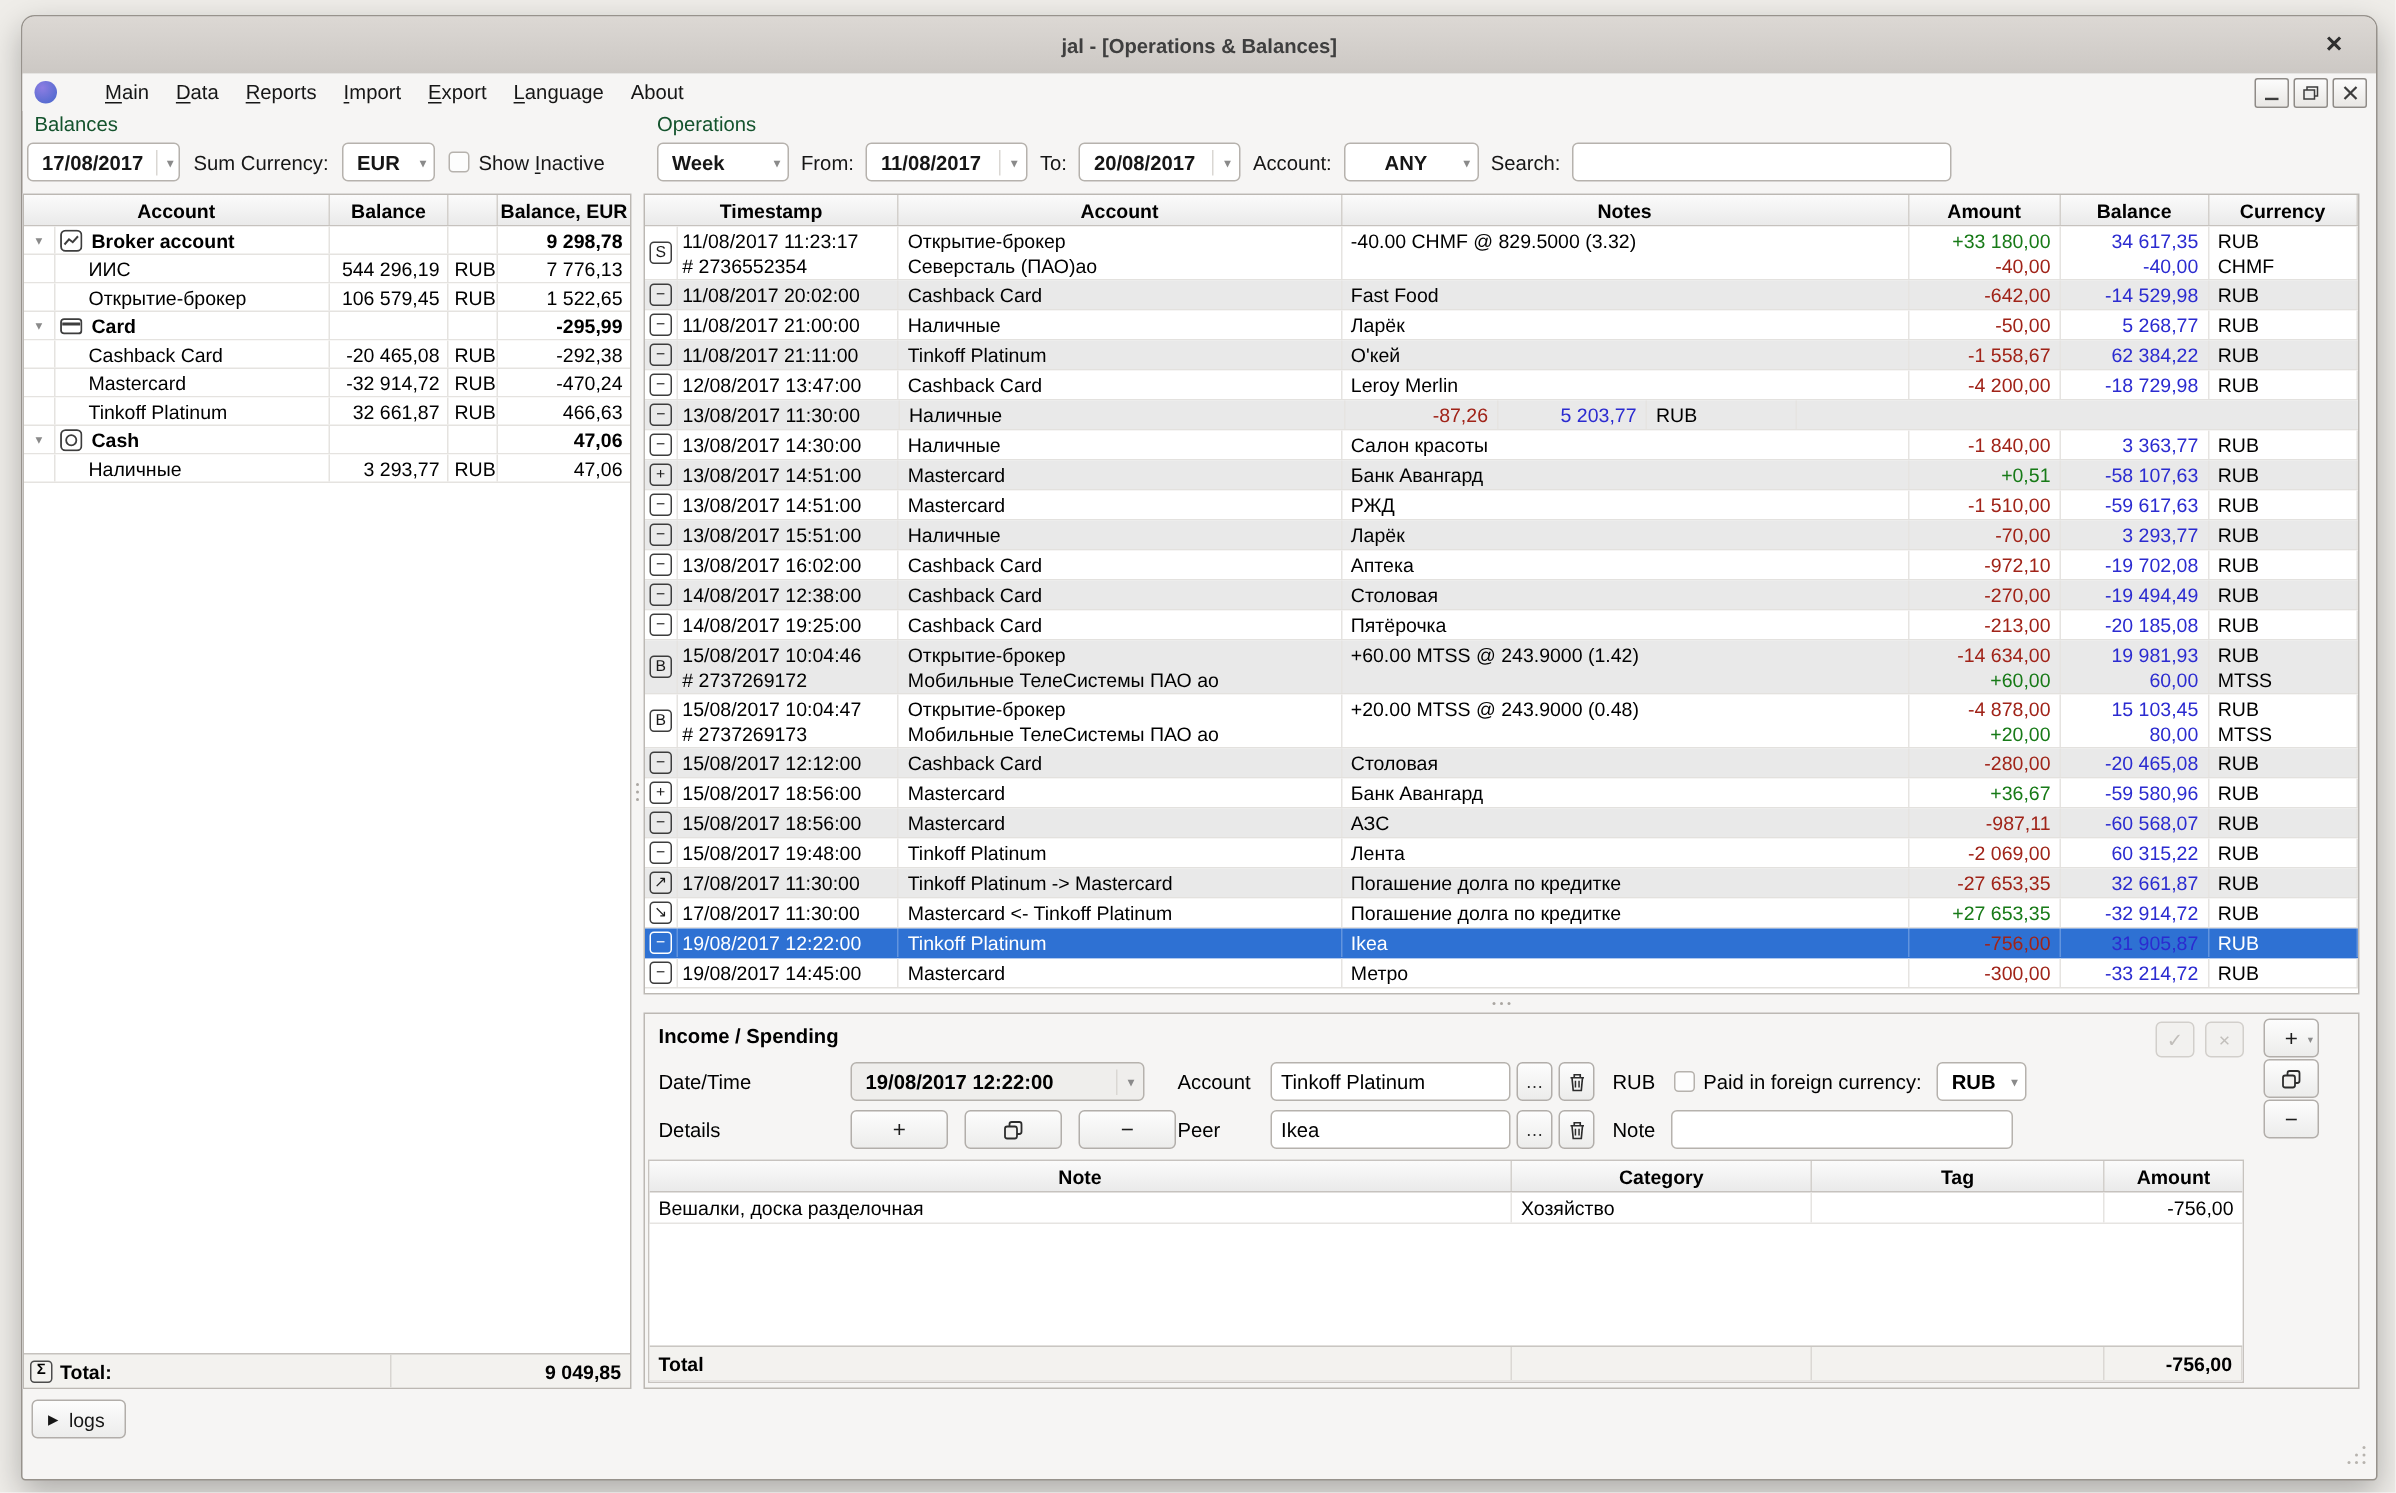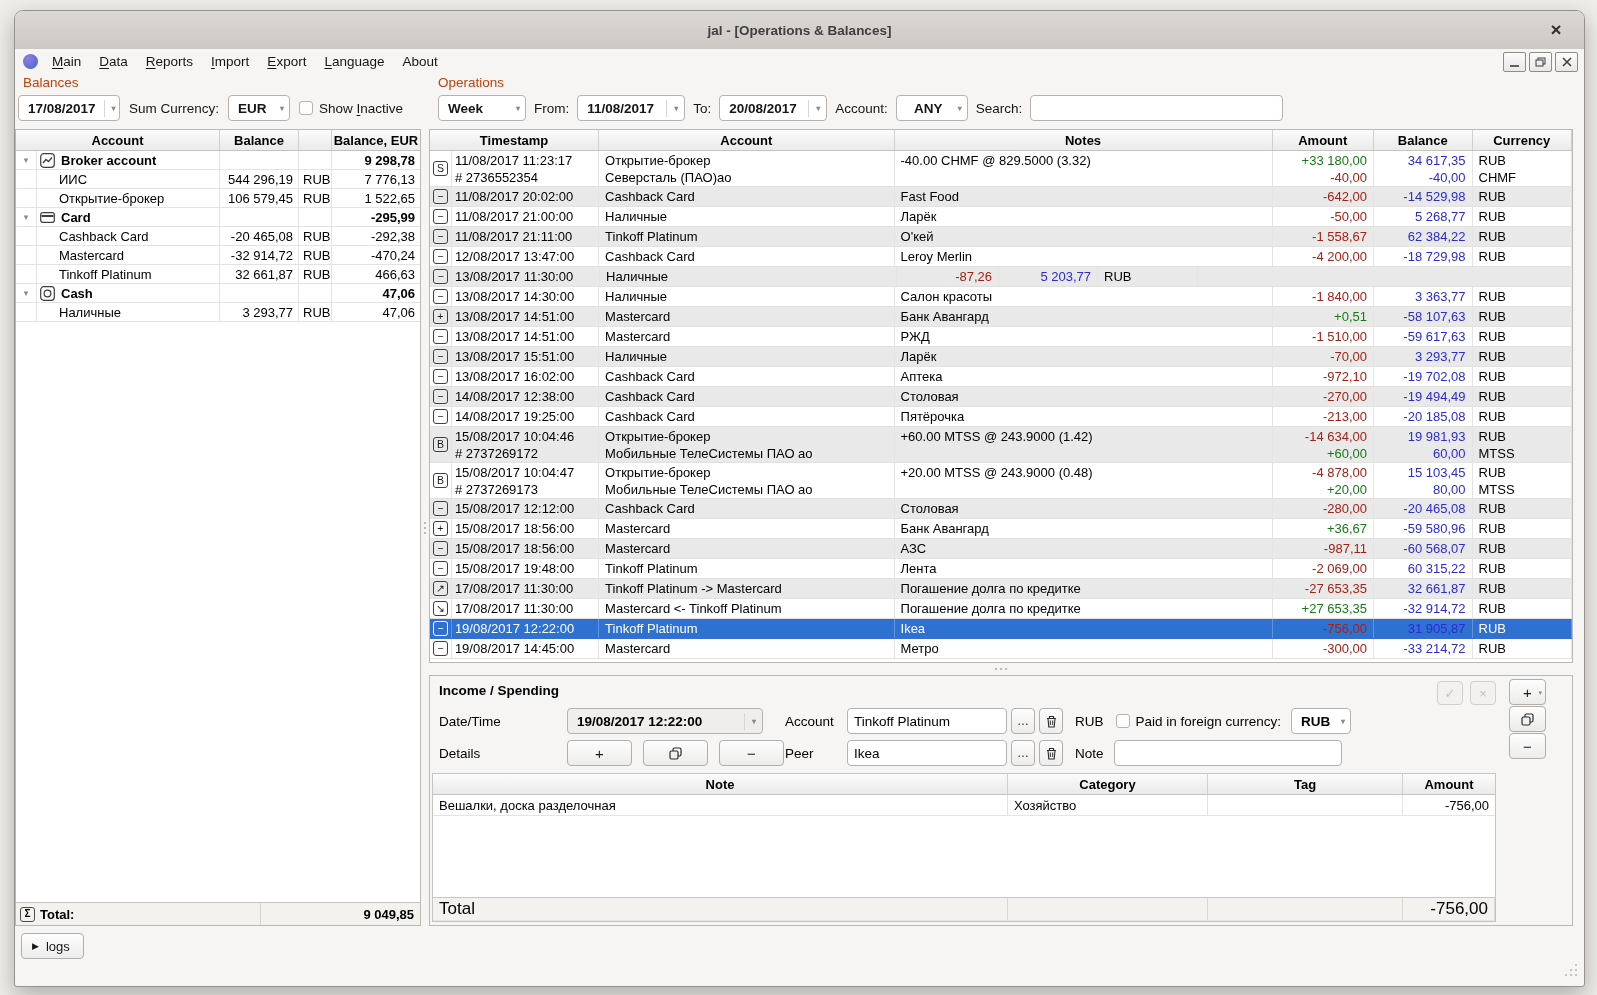--- a/index.html
+++ b/index.html
@@ -10,7 +10,7 @@
   .title{font-size:13.5px;font-weight:bold;color:#3f3f3f;text-align:center;}
   .tclose{position:absolute;right:16px;top:7px;width:24px;height:24px;display:flex;align-items:center;justify-content:center;font-size:19px;font-weight:bold;color:#2f2f2f;cursor:default;}
   
-  .menubar{position:absolute;left:0;right:0;top:38px;height:25px;background:#f6f5f4;display:flex;align-items:center;padding-left:8px;}
+  .menubar{position:absolute;left:0;right:0;top:38px;height:25px;background:#f6f5f4;display:flex;align-items:center;padding-left:8px;gap:18px;}
   .appicon{width:15px;height:15px;border-radius:50%;background:radial-gradient(circle at 35% 30%,#8d7de2,#4566cb);margin-right:5px;}
   .menu{display:flex;}
   .mitem{padding:2px 9px;font-size:13.5px;color:#161616;}

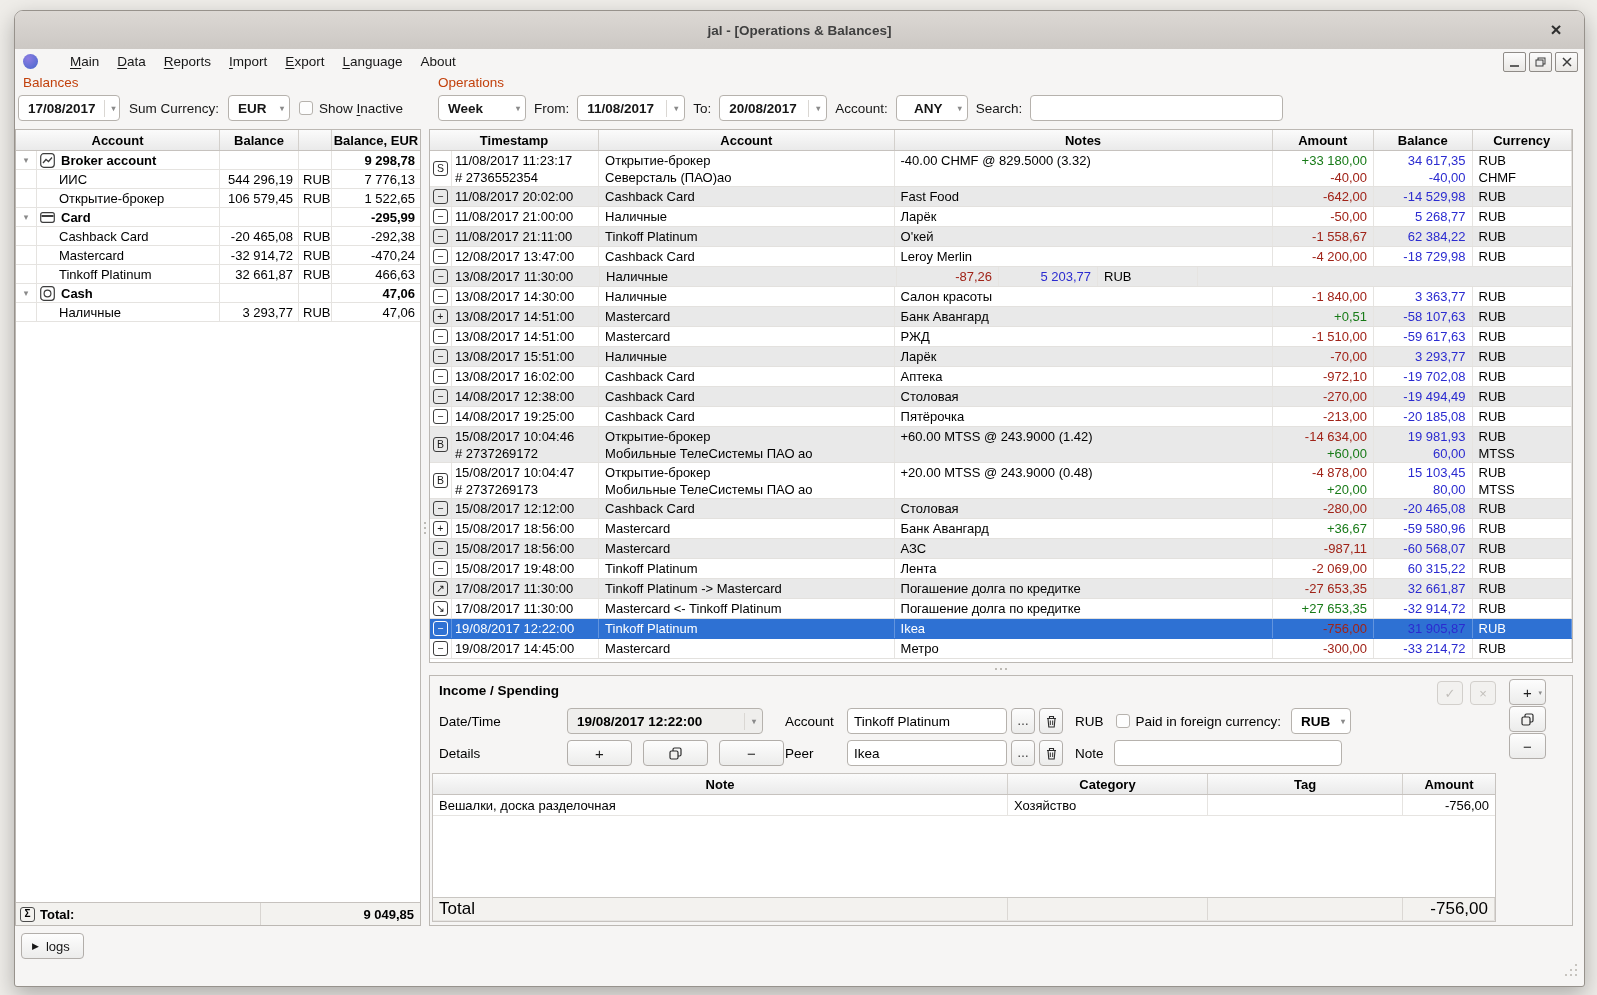--- a/index.html
+++ b/index.html
@@ -17,7 +17,7 @@
   .mdi{position:absolute;right:6px;top:3px;display:flex;gap:3px;}
   .mdib{width:21px;height:18px;border:1px solid #8f8b87;background:linear-gradient(#fcfcfc,#e9e7e4);border-radius:2px;display:flex;align-items:center;justify-content:center;}
   
-  .plabel{position:absolute;font-size:13.5px;color:#c2410c;}
+  .plabel{position:absolute;font-size:13.5px;color:#14532d;}
   #lbl-bal{left:8px;top:64px;}
   #lbl-ops{left:423px;top:64px;}
   

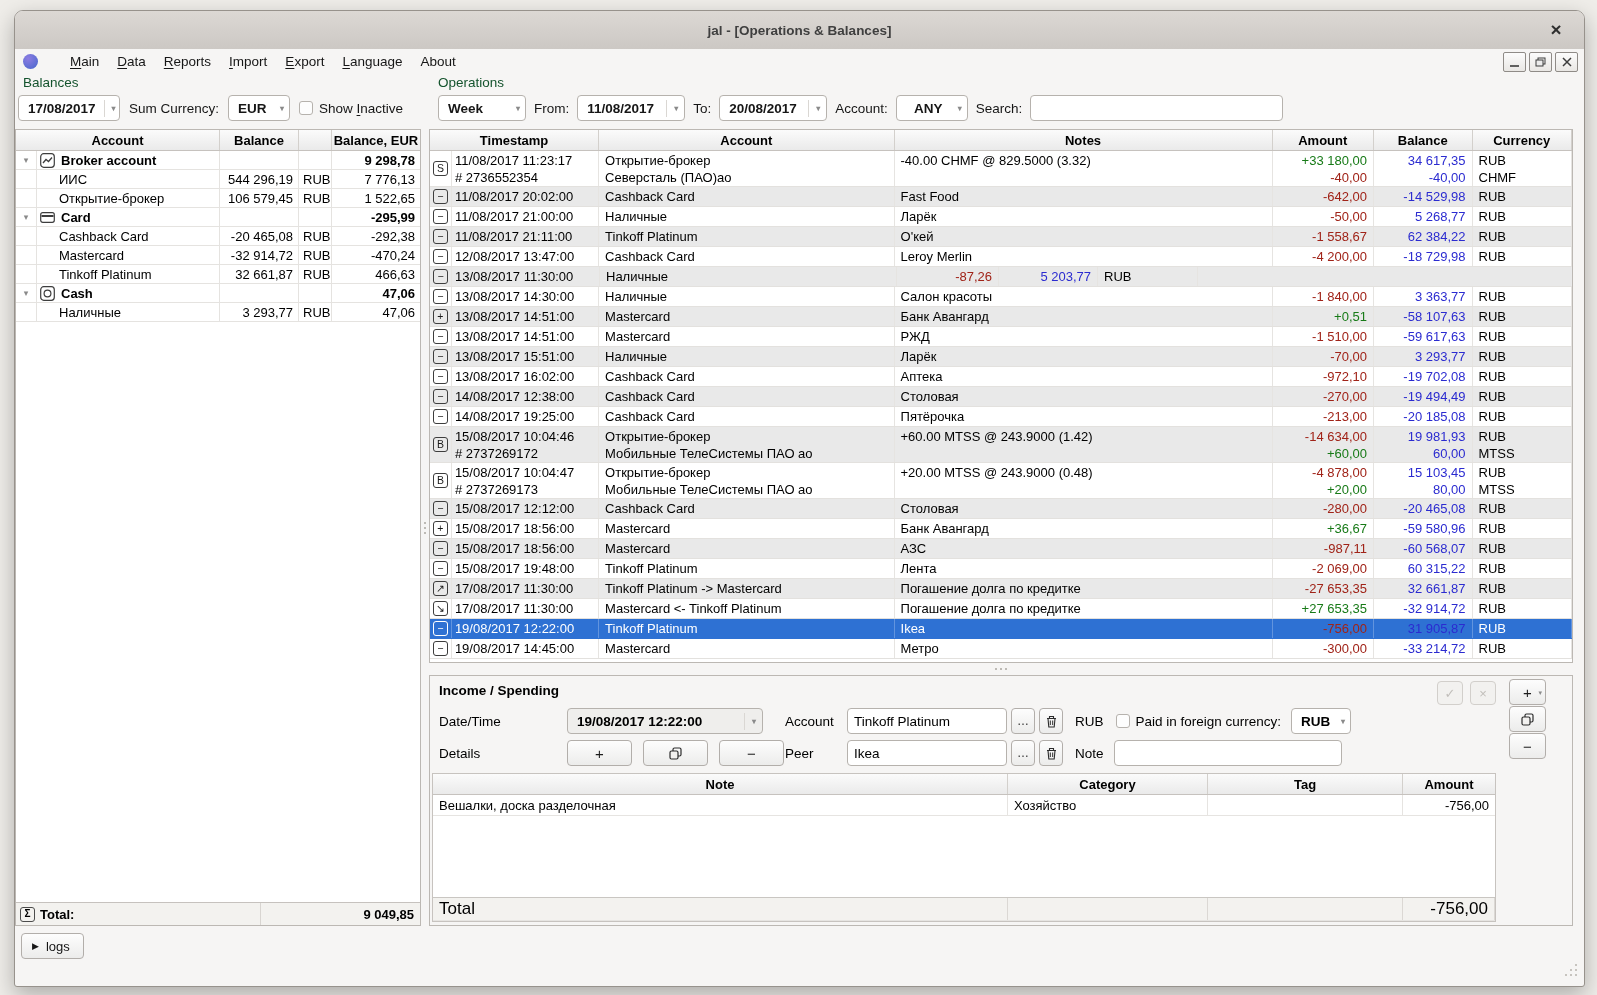--- a/index.html
+++ b/index.html
@@ -194,7 +194,7 @@
         <span class="arr">▾</span>
       </div>
       <span>Account:</span>
-      <div class="combo" style="width:72px;">
+      <div class="combo" style="width:90px;">
         <span class="ctext" style="flex:1;text-align:center;">ANY</span>
         <span class="arr">▾</span>
       </div>

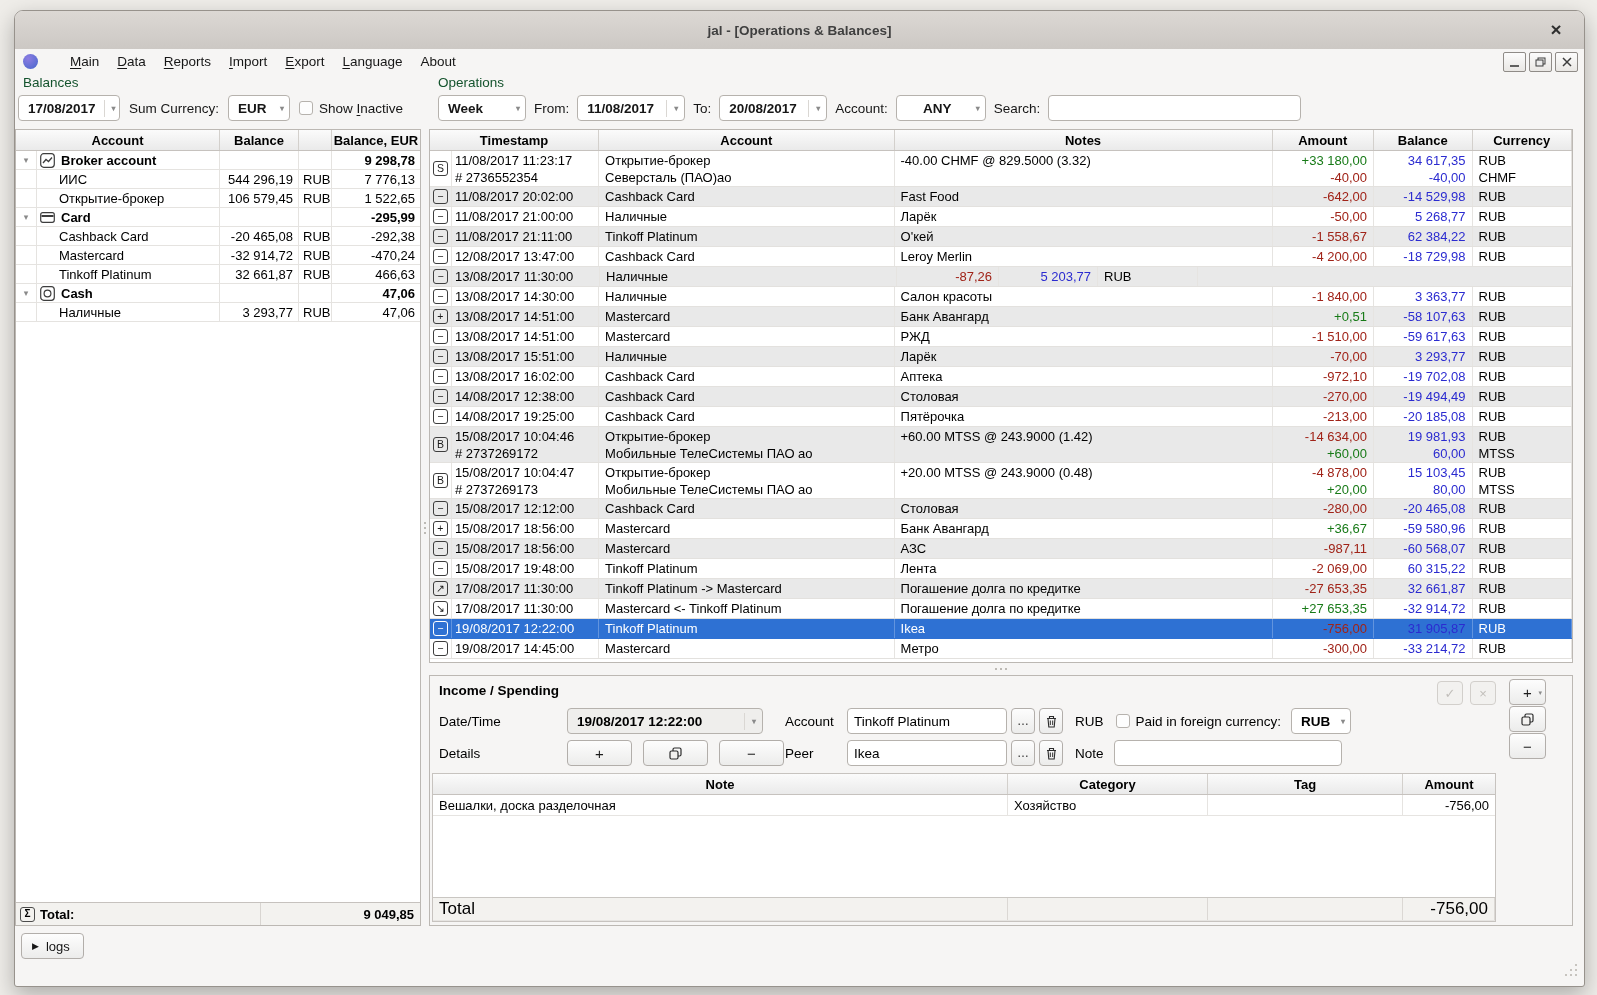--- a/index.html
+++ b/index.html
@@ -108,7 +108,7 @@
   .dcell:last-child{border-right:none;}
   .dcell.num{justify-content:flex-end;padding-right:6px;}
   .dspacer{flex:1;background:#fff;}
-  .dtotal{height:22px;min-height:22px;display:flex;align-items:center;background:#f3f2ef;border-top:1px solid #c9c6c2;font-size:17px;font-weight:normal;}
+  .dtotal{height:22px;min-height:22px;display:flex;align-items:center;background:#f3f2ef;border-top:1px solid #c9c6c2;font-size:13px;font-weight:bold;}
   .dtotal .dcell{border-right:1px solid #dbd8d4;align-self:stretch;}
   
   .logs{position:absolute;left:6px;bottom:27px;height:26px;box-sizing:border-box;padding:0 13px 0 10px;border:1px solid #b2aeaa;border-radius:4px;background:linear-gradient(#fdfdfd,#ececeb);display:flex;align-items:center;gap:7px;font-size:13px;color:#161616;}

